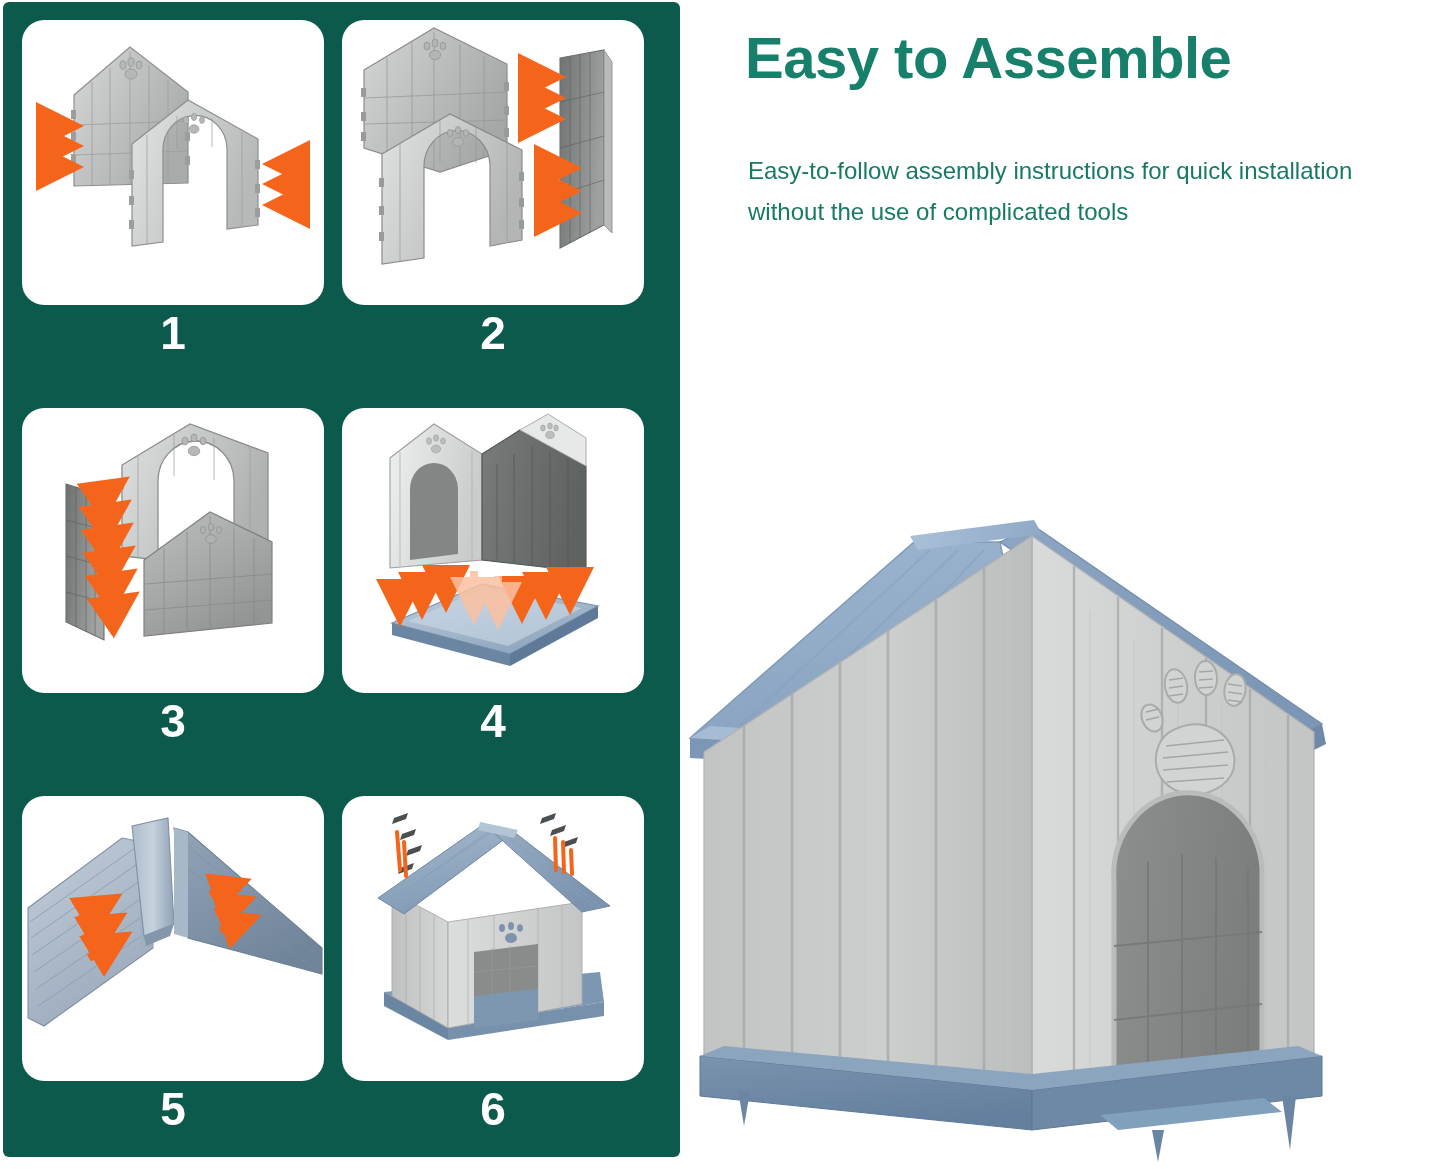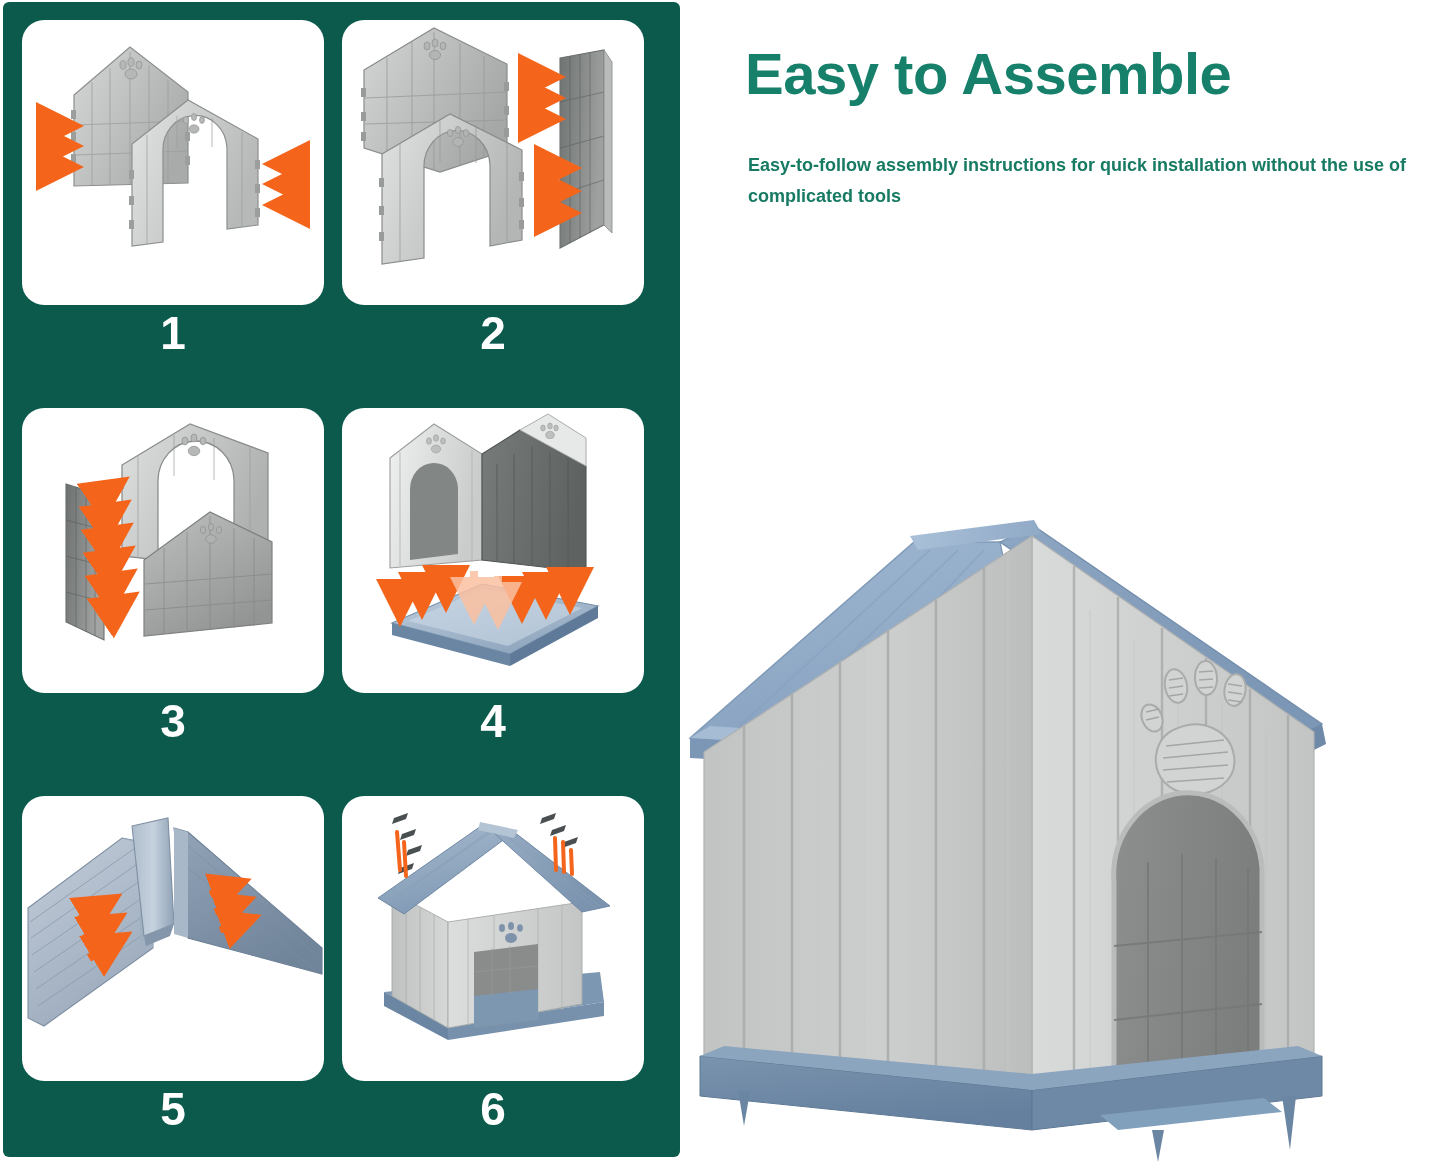--- a/index.html
+++ b/index.html
@@ -22,7 +22,7 @@
 
   
   #headline{
-    position:absolute;left:745px;top:44px;width:660px;
+    position:absolute;left:745px;top:28px;width:660px;
     color:#16806B;font-size:58px;font-weight:bold;letter-spacing:-0.5px;
     line-height:1.05;
   }

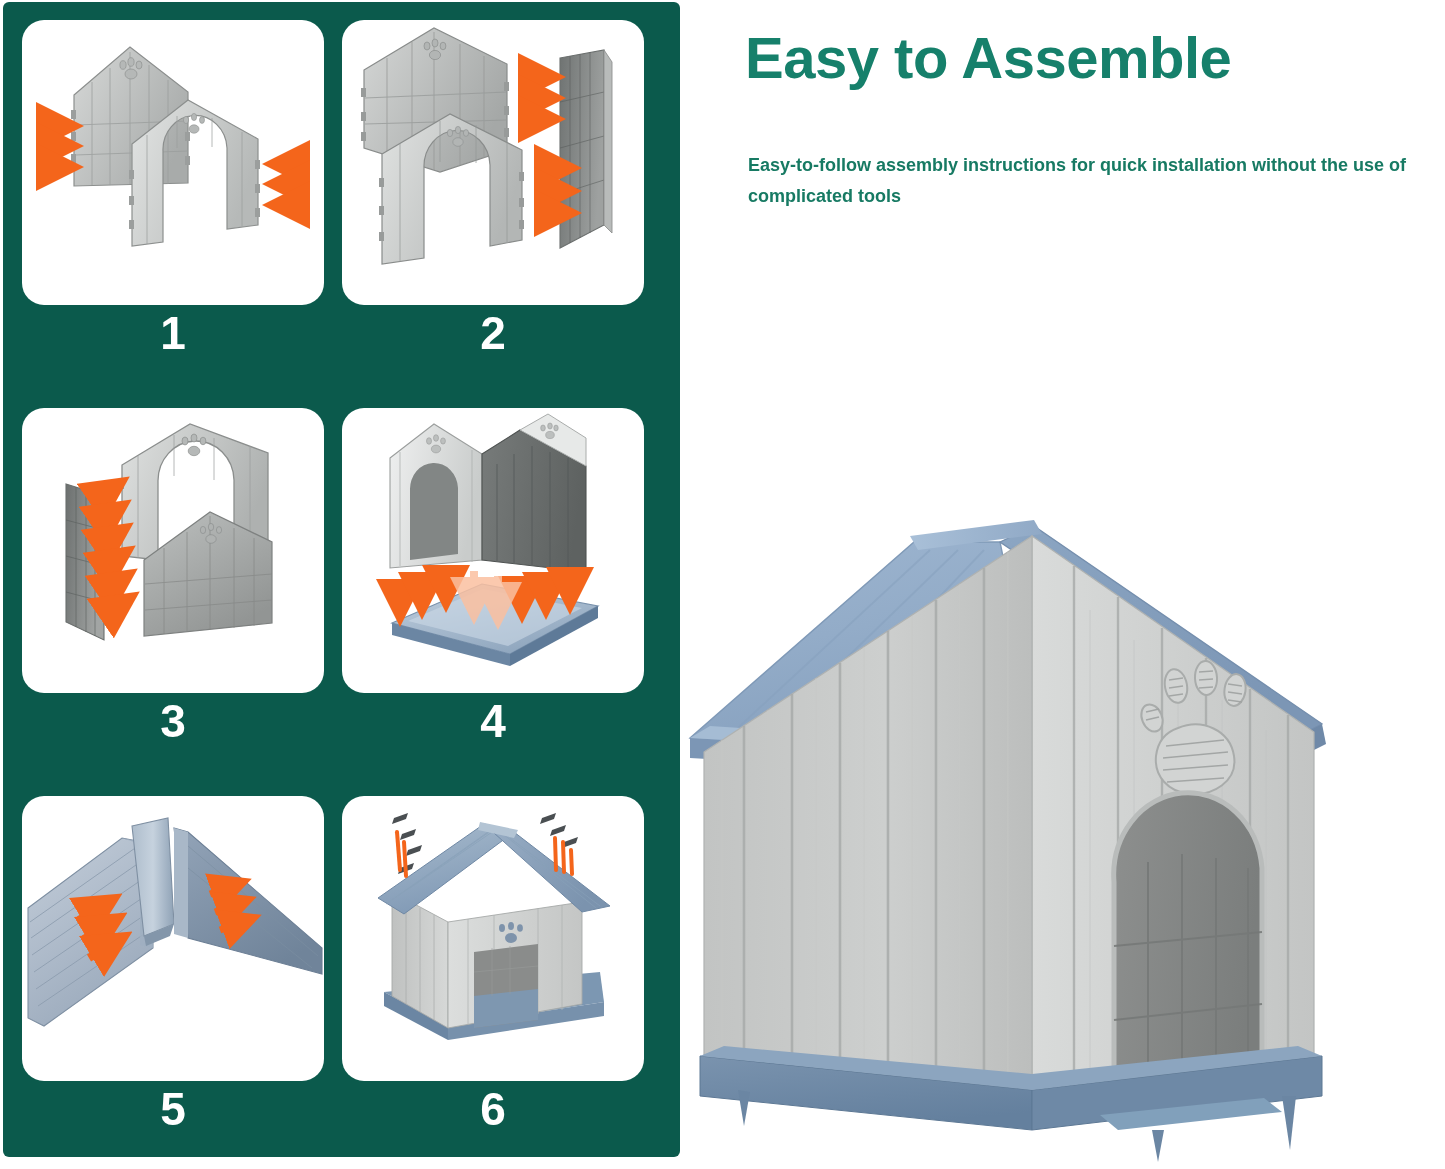--- a/index.html
+++ b/index.html
@@ -28,7 +28,7 @@
   }
   #subline{
     position:absolute;left:748px;top:150px;width:670px;
-    color:#177A63;font-size:18px;line-height:1.72;font-weight:bold;
+    color:#177A63;font-size:24px;line-height:1.72;font-weight:normal;
   }
   #hero{position:absolute;left:682px;top:490px;width:760px;height:672px;}
 </style>

